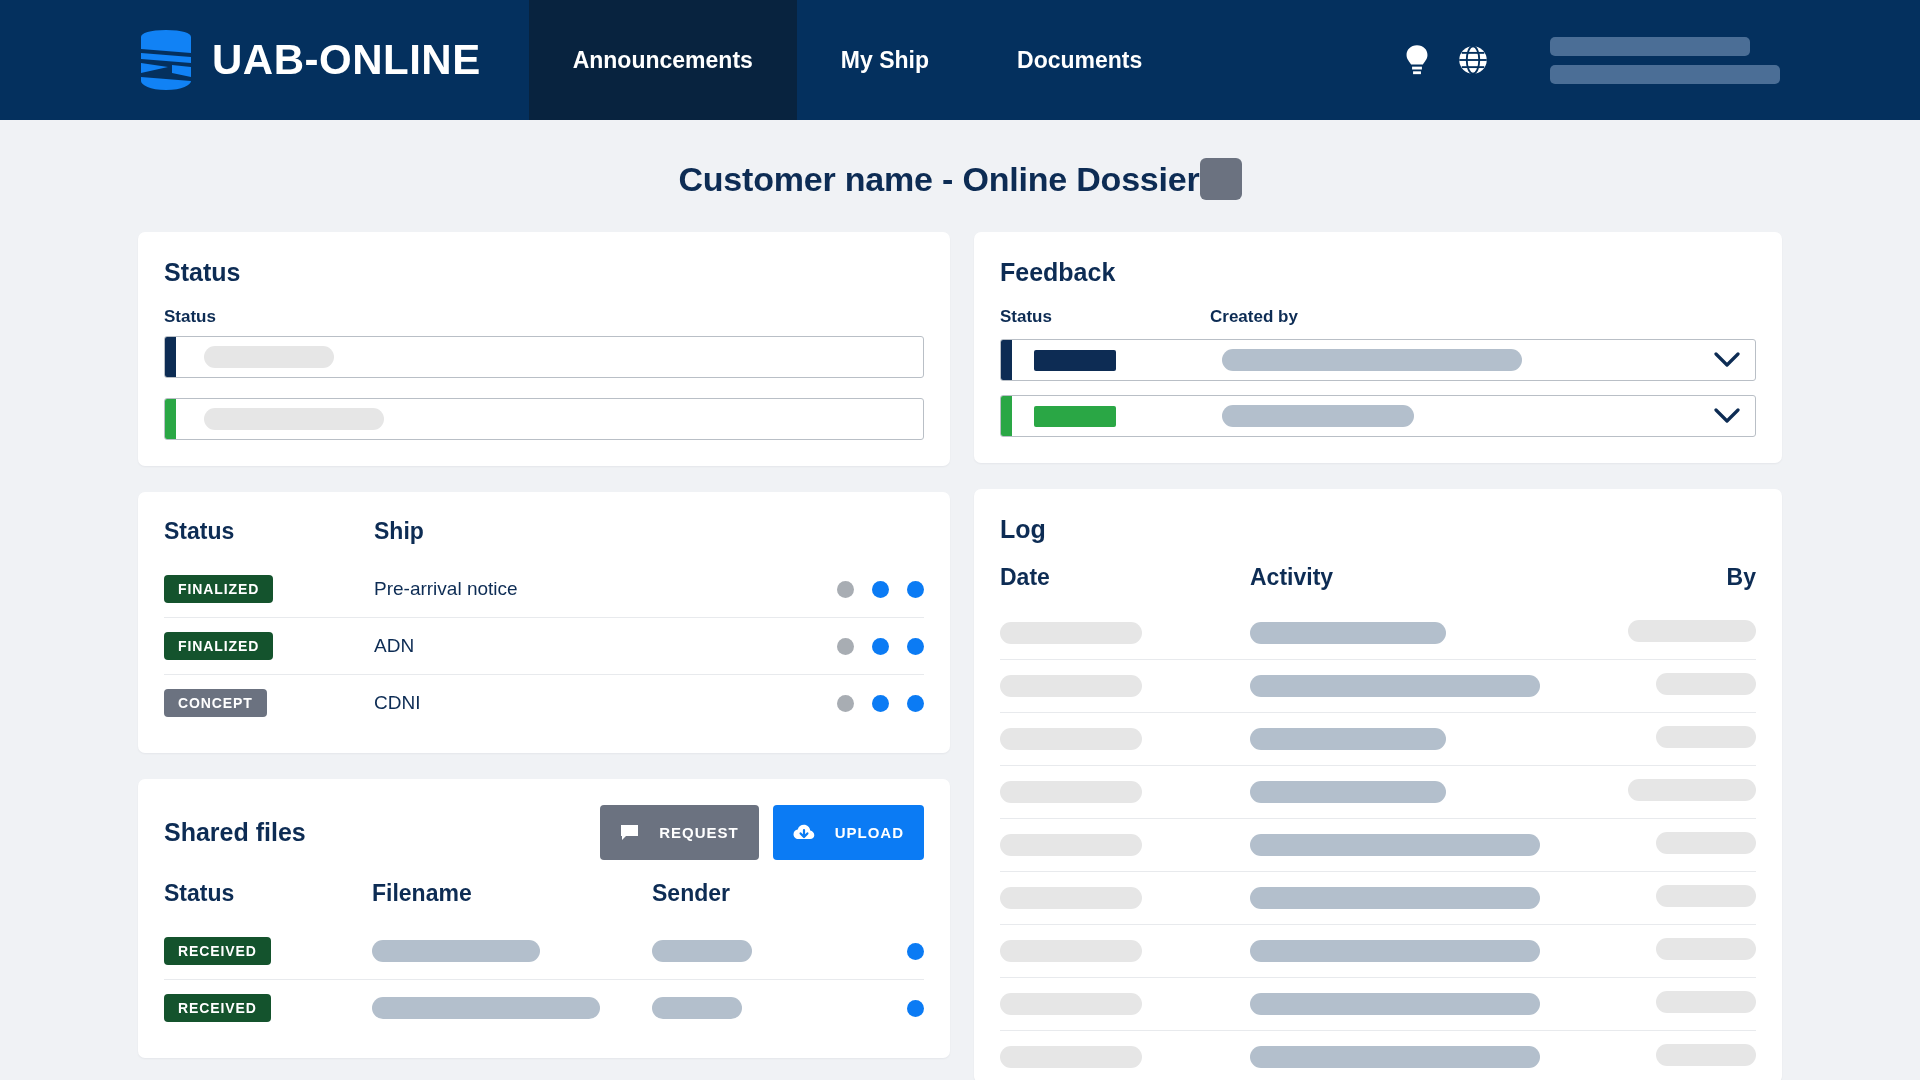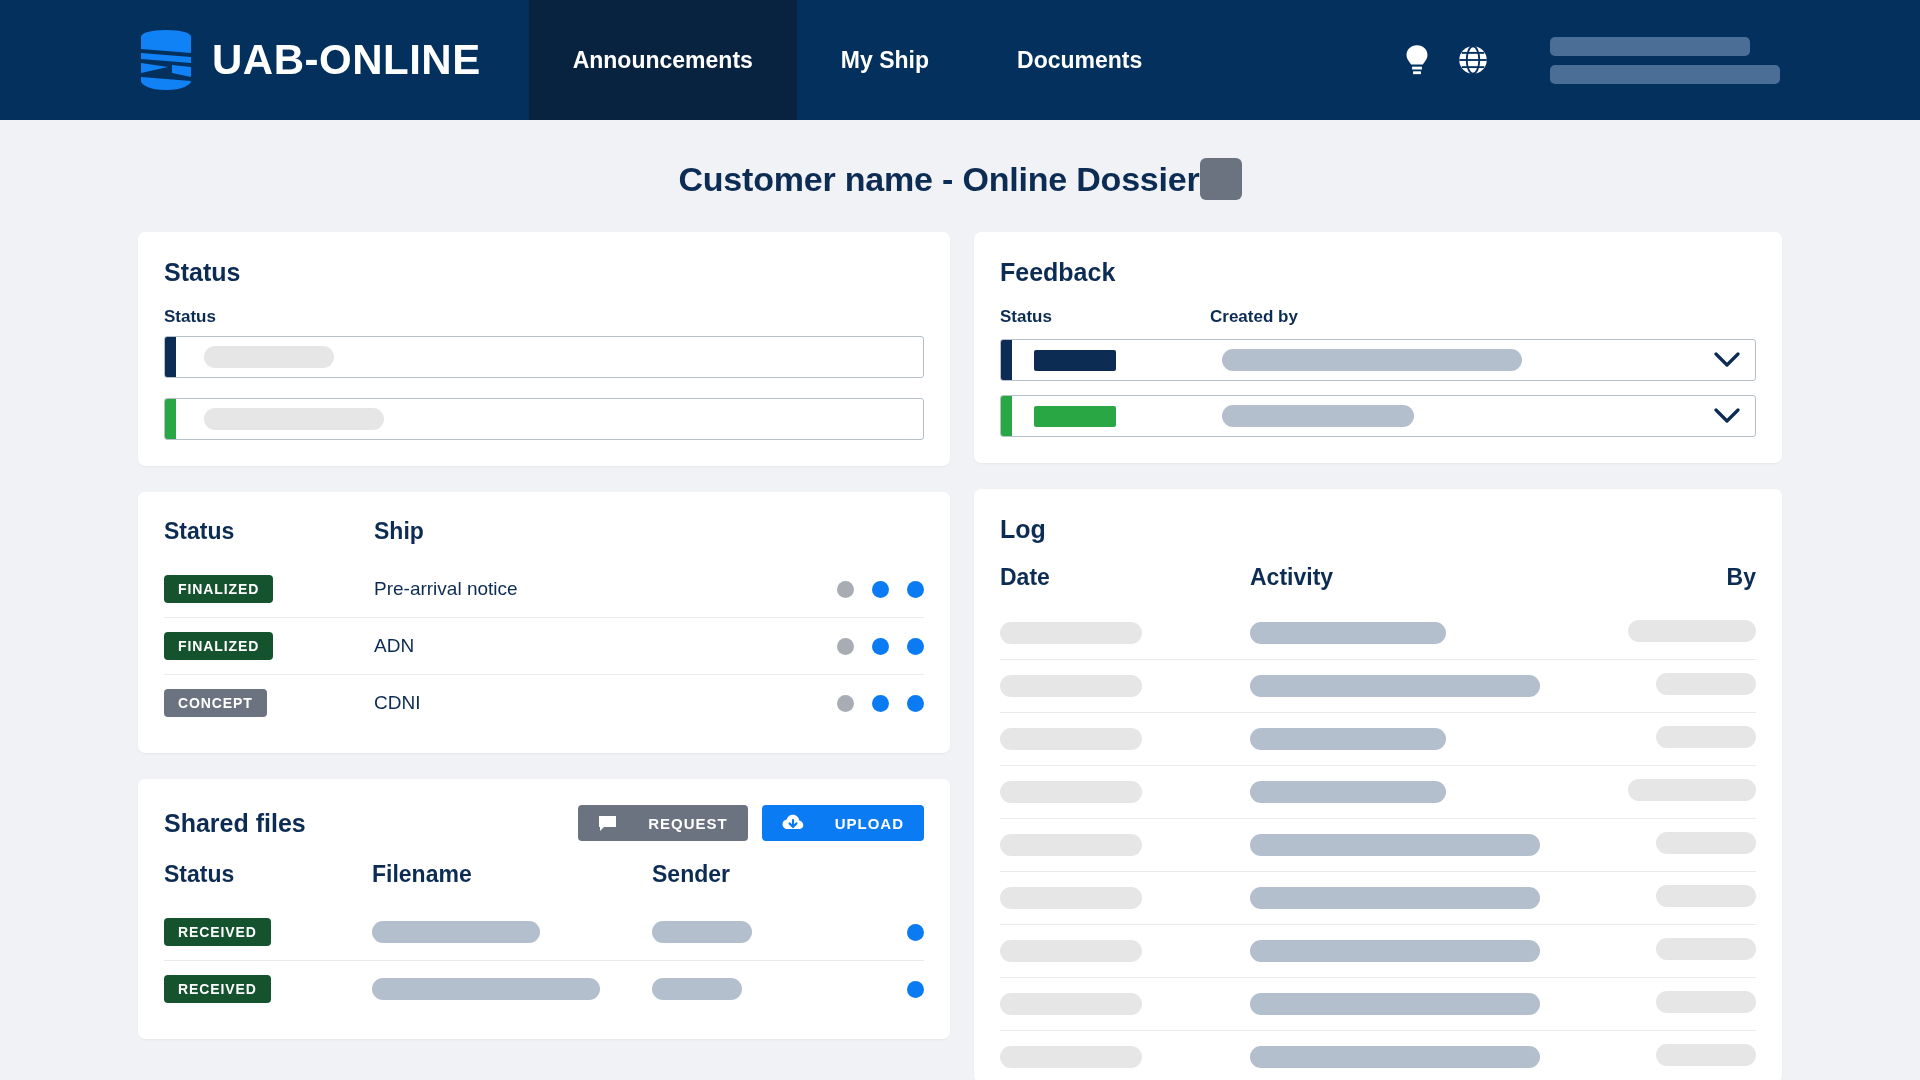--- a/index.html
+++ b/index.html
@@ -178,8 +178,8 @@
   .btn {
     display: flex;
     align-items: center;
-    gap: 31px;
-    height: 36px;
+    gap: 20px;
+    height: 55px;
     padding: 0 20px;
     border: none;
     border-radius: 4px;

